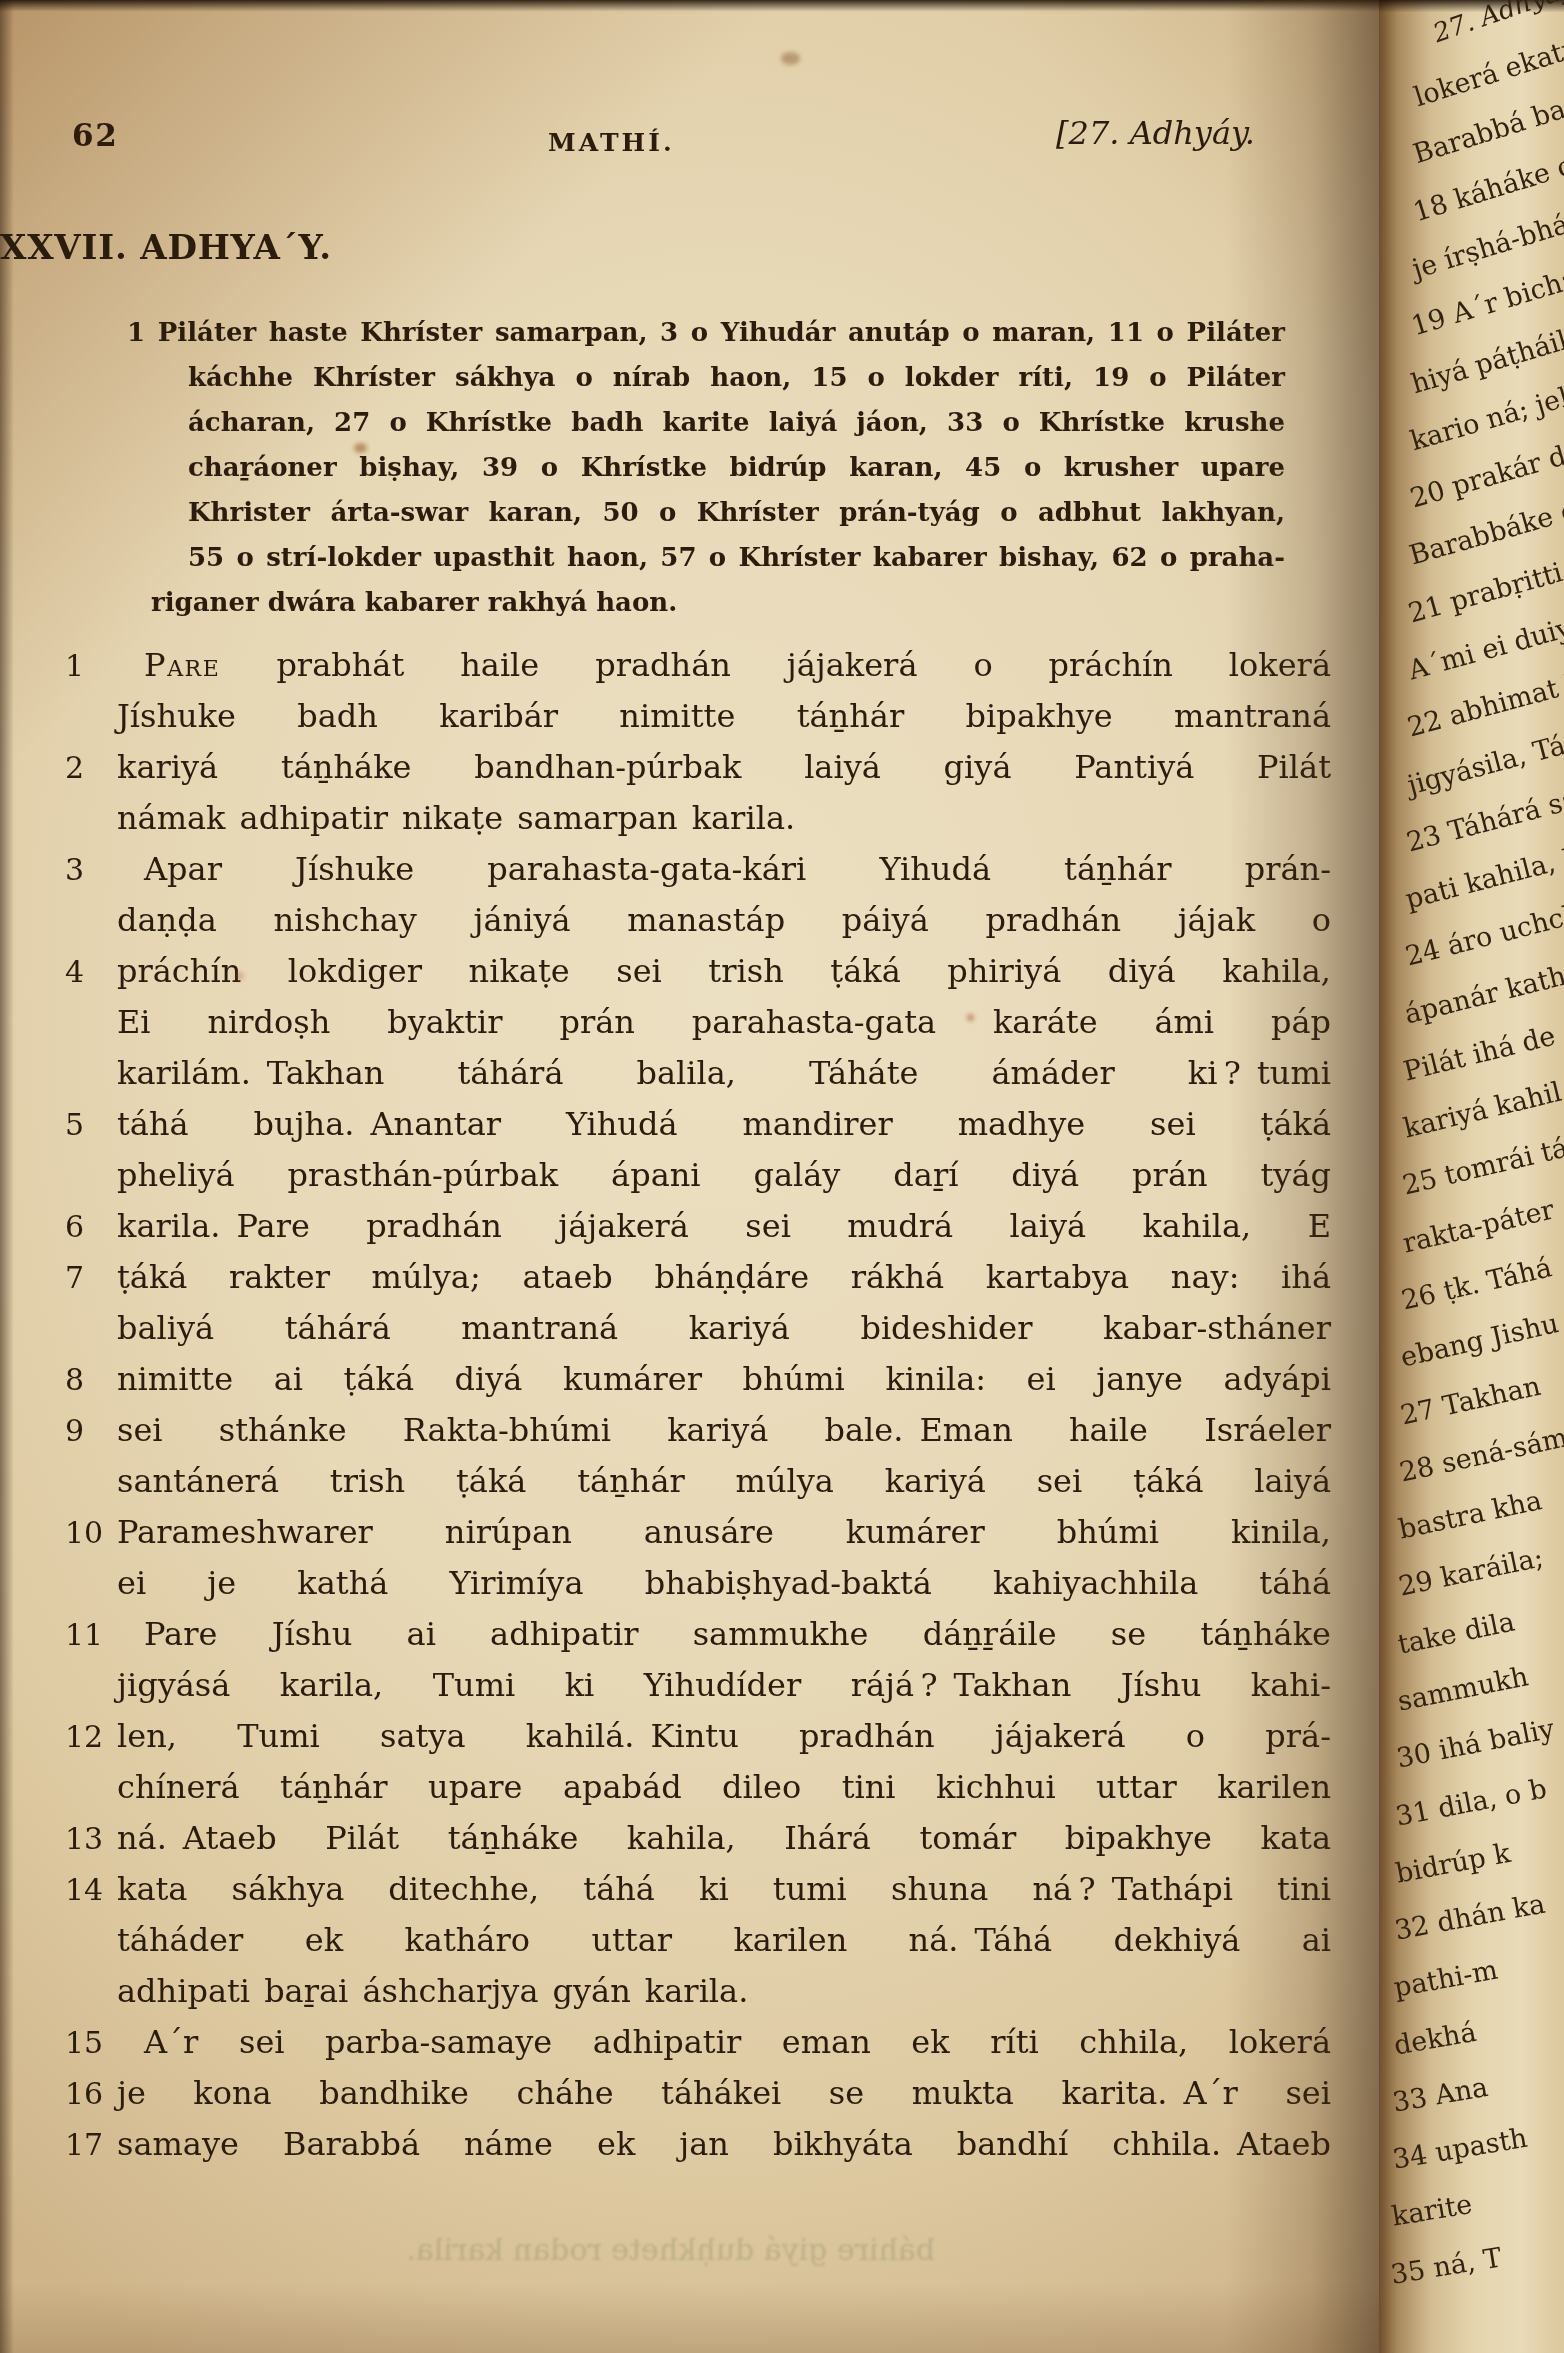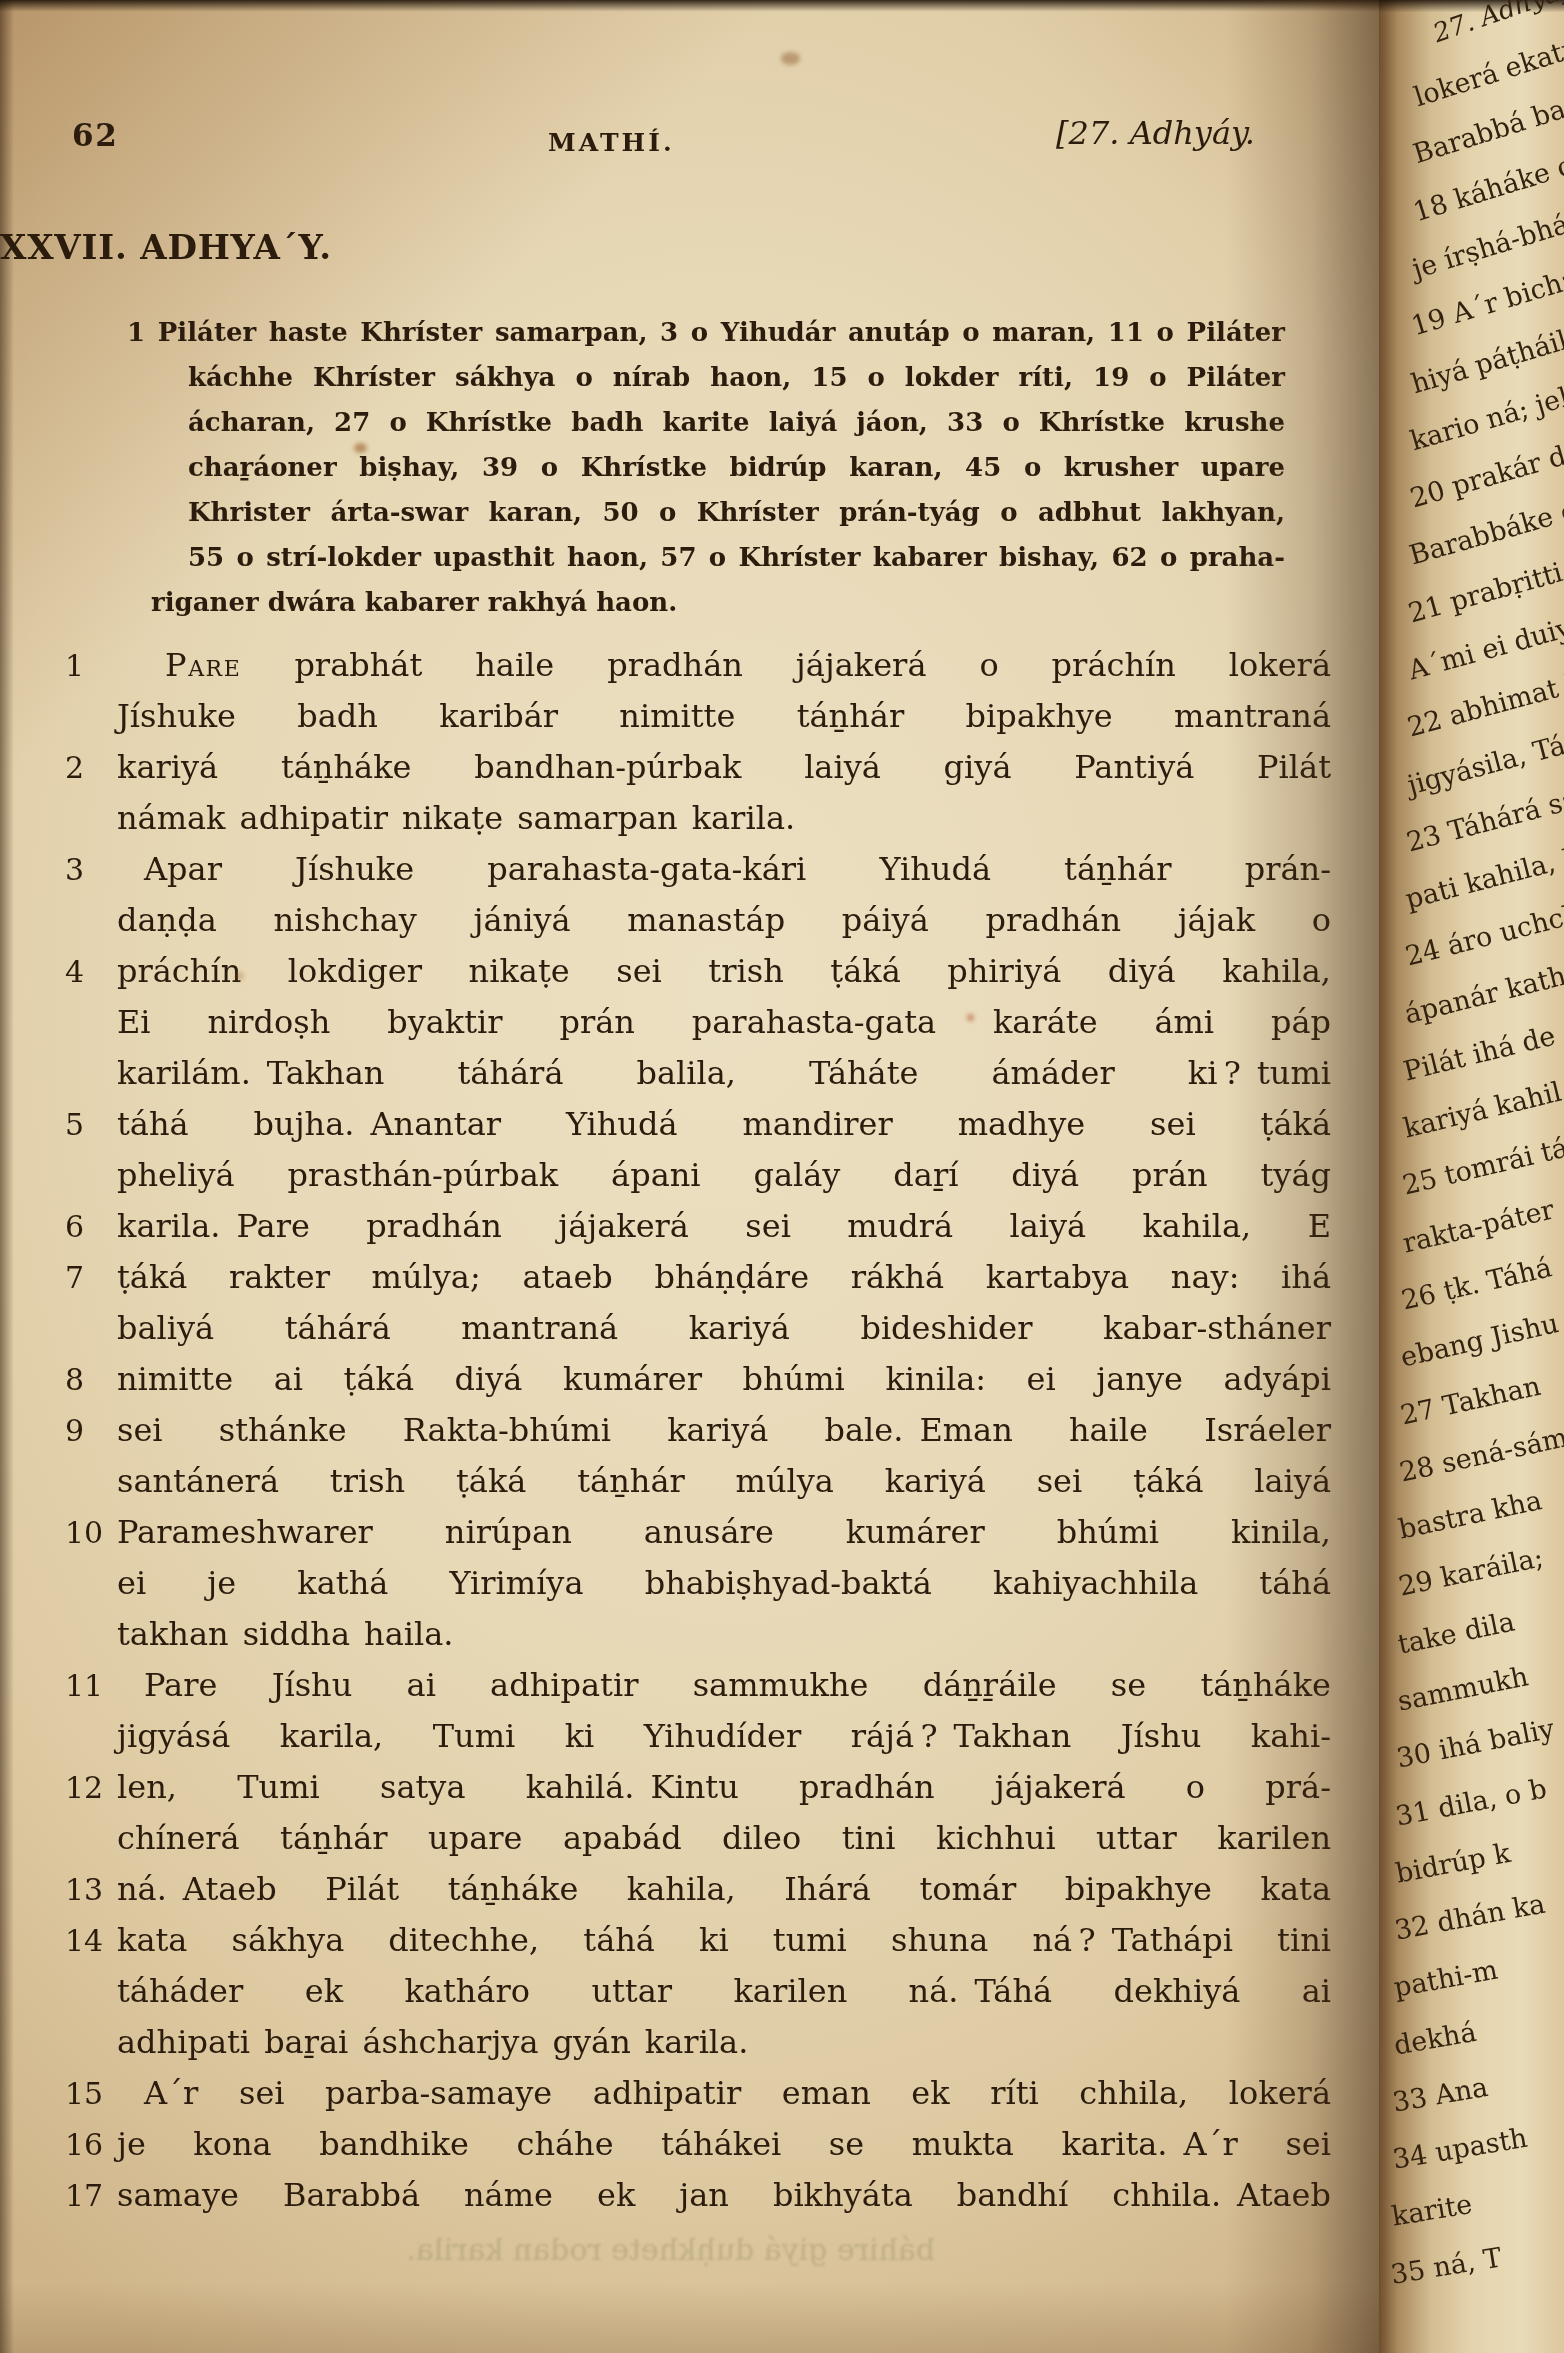--- a/index.html
+++ b/index.html
@@ -29,7 +29,7 @@
   .bline.end{text-align-last:left;}
   .bline.indent{text-indent:27px;}
   .vnum{position:absolute;left:-52px;top:0;width:45px;text-align:center;text-indent:0;font-size:30px;}
-  .sc{font-variant:small-caps;letter-spacing:1.6px;margin-left:21px;}
+  .sc{font-variant:small-caps;letter-spacing:1.6px;}
   .ghost{position:absolute;left:184px;top:2232px;width:751px;font-size:30px;
     transform:scaleX(-1);color:rgba(108,112,78,0.25);filter:blur(1.2px);}
   .gutter{position:absolute;left:1225px;top:0;width:155px;height:2354px;

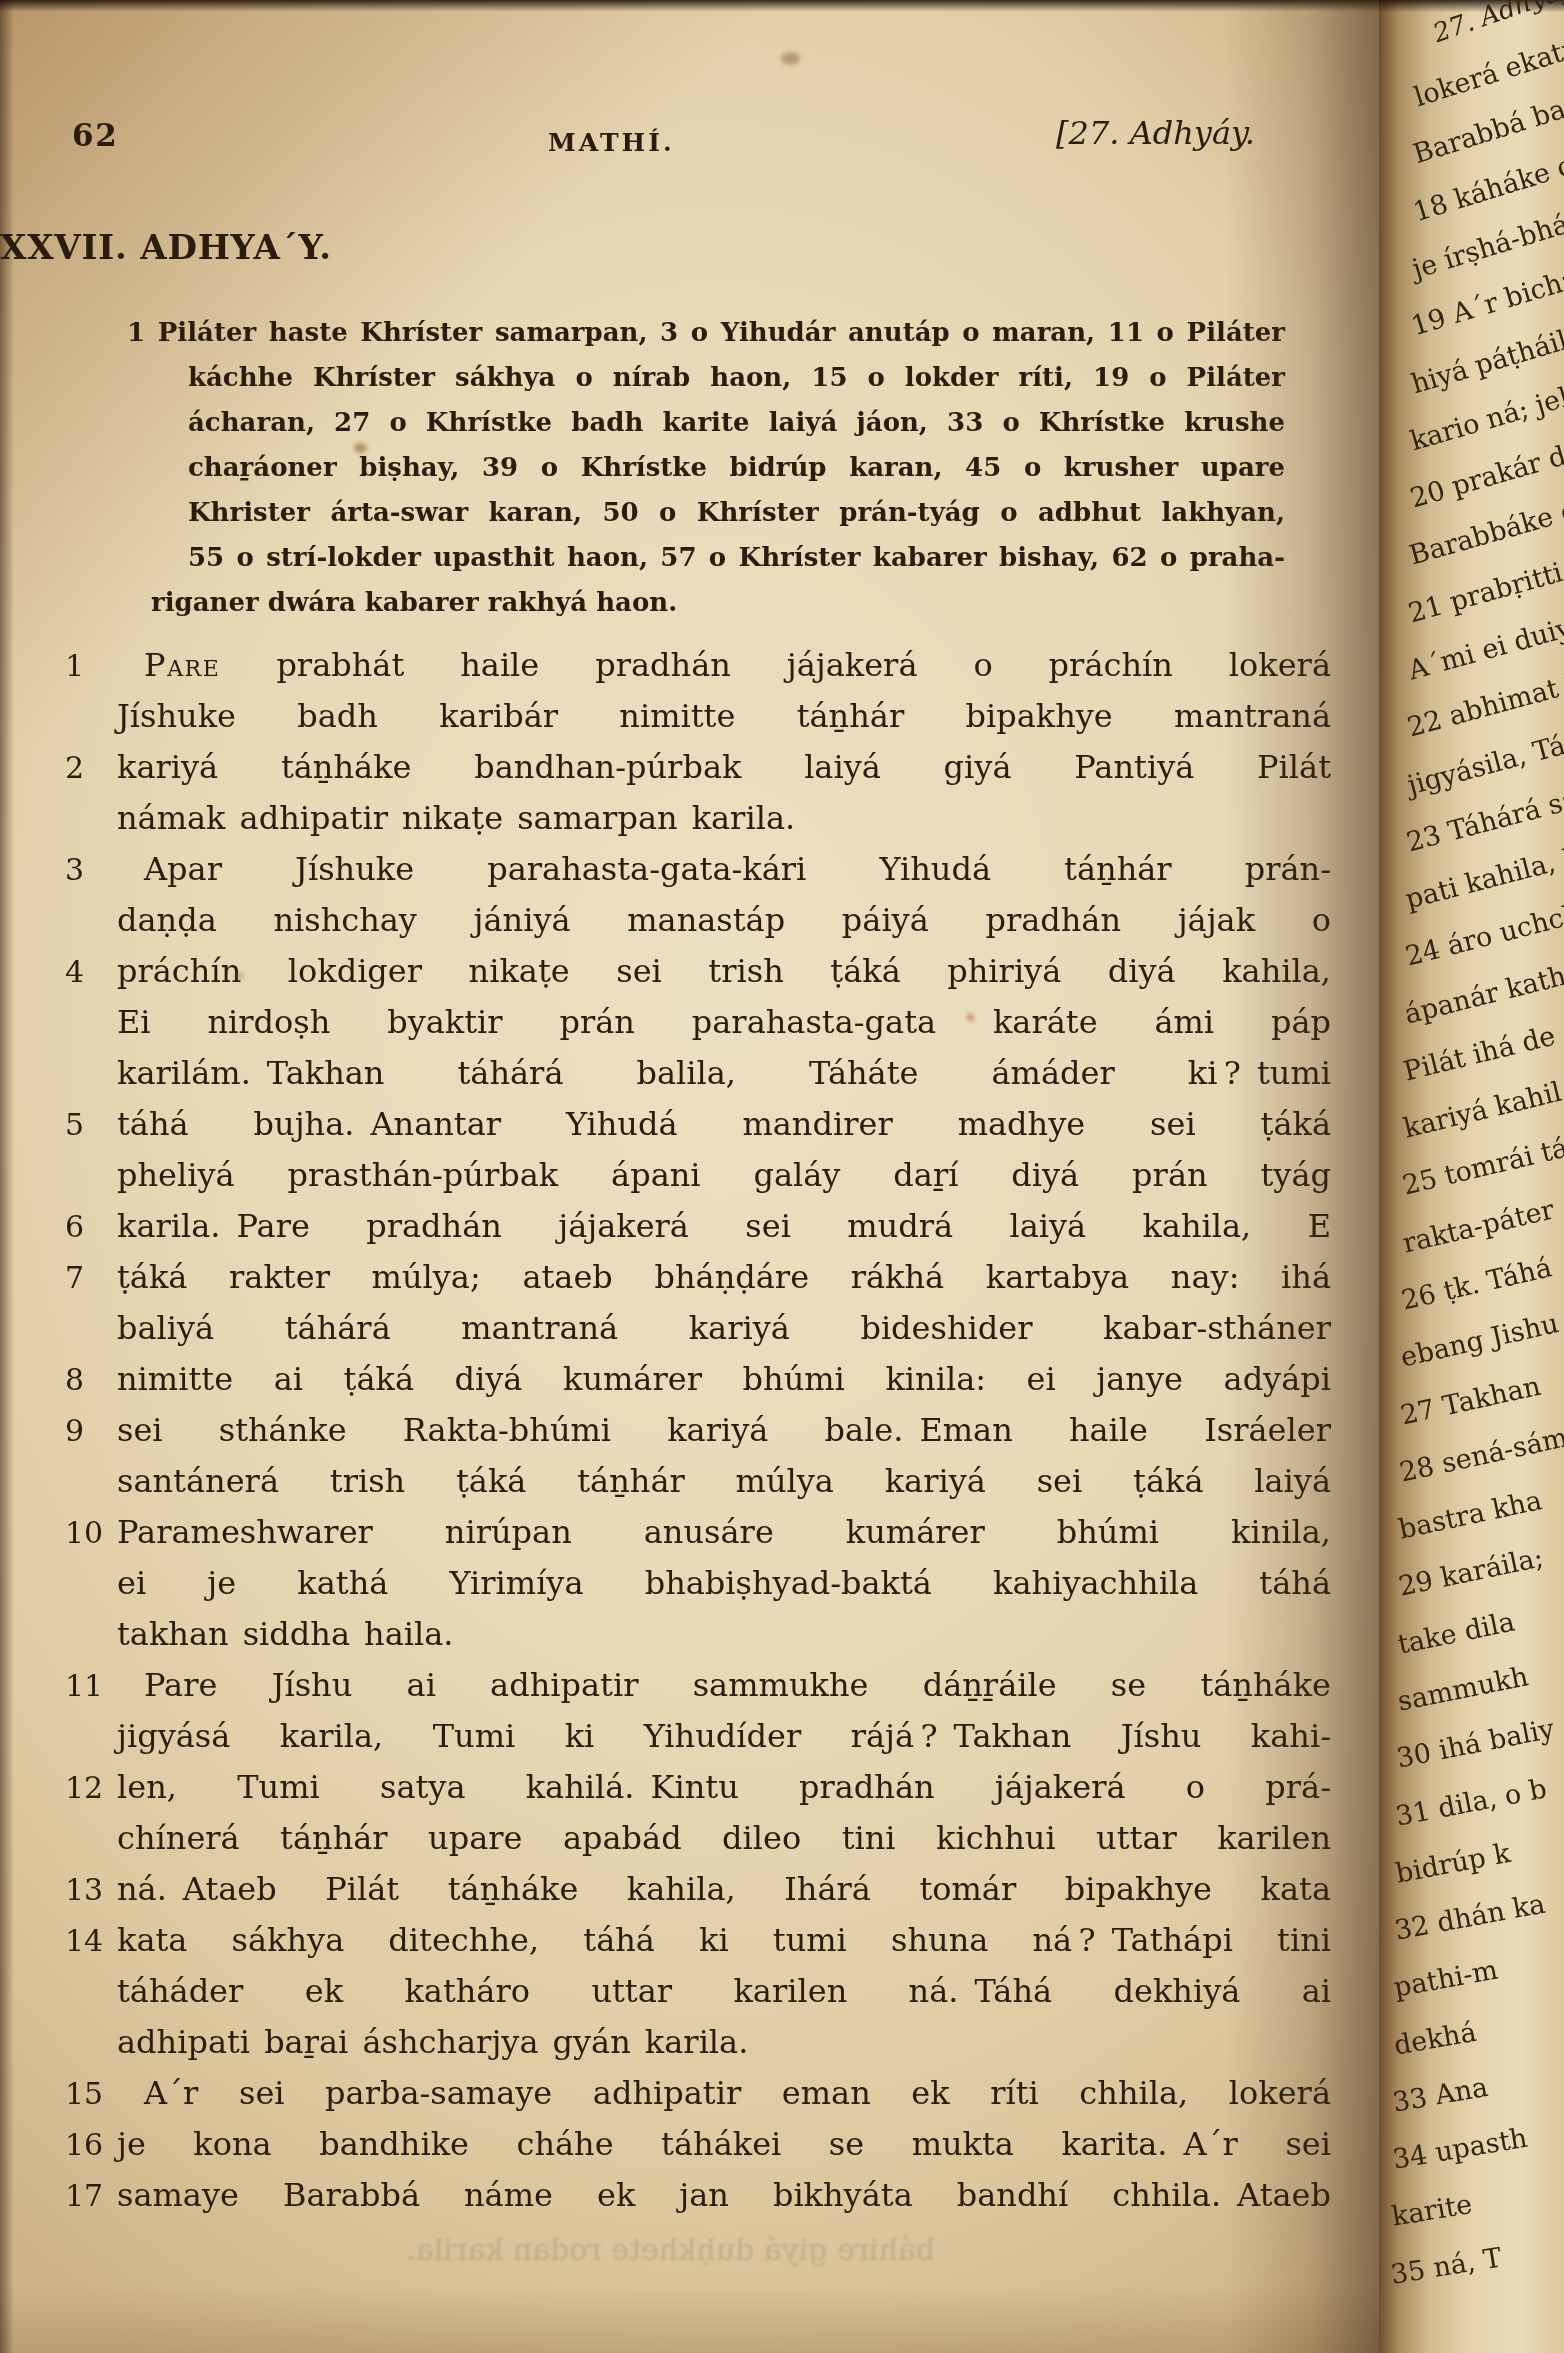--- a/index.html
+++ b/index.html
@@ -84,7 +84,6 @@
       <div class="bline">santánerá trish ṭáká táṉhár múlya kariyá sei ṭáká laiyá</div>
       <div class="bline"><span class="vnum">10</span>Parameshwarer nirúpan anusáre kumárer bhúmi kinila,</div>
       <div class="bline">ei je kathá Yirimíya bhabiṣhyad-baktá kahiyachhila táhá</div>
-      <div class="bline end">takhan siddha haila.</div>
       <div class="bline indent"><span class="vnum">11</span>Pare Jíshu ai adhipatir sammukhe dáṉṟáile se táṉháke</div>
       <div class="bline">jigyásá karila, Tumi ki Yihudíder rájá ? Takhan Jíshu kahi-</div>
       <div class="bline"><span class="vnum">12</span>len, Tumi satya kahilá. Kintu pradhán jájakerá o prá-</div>

